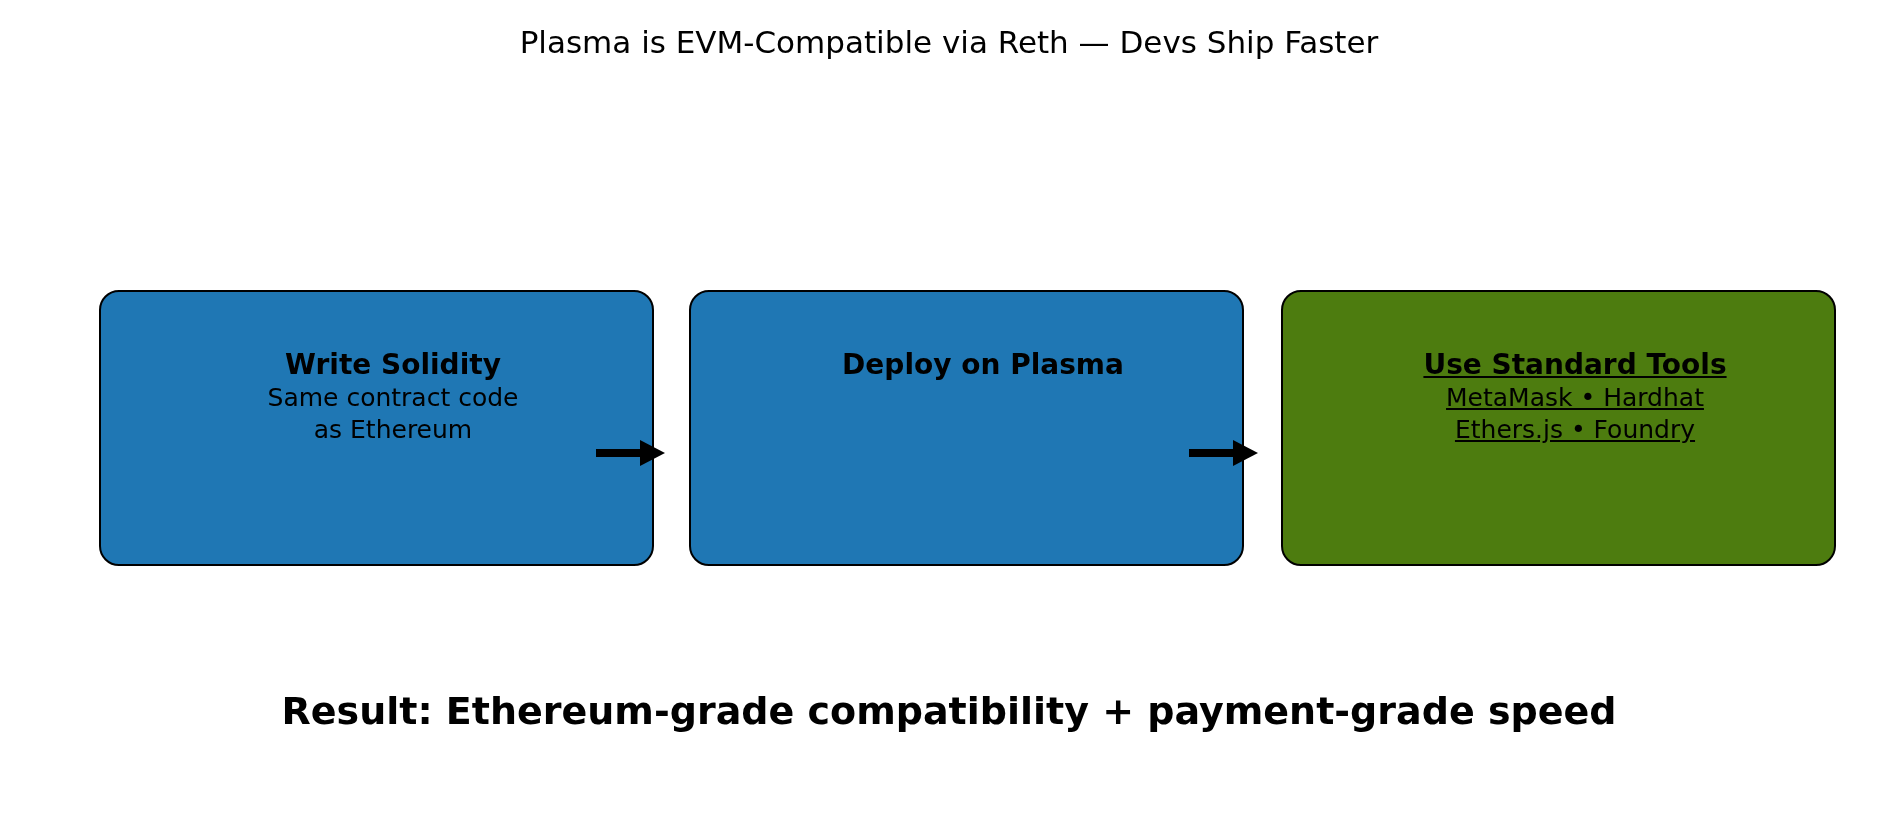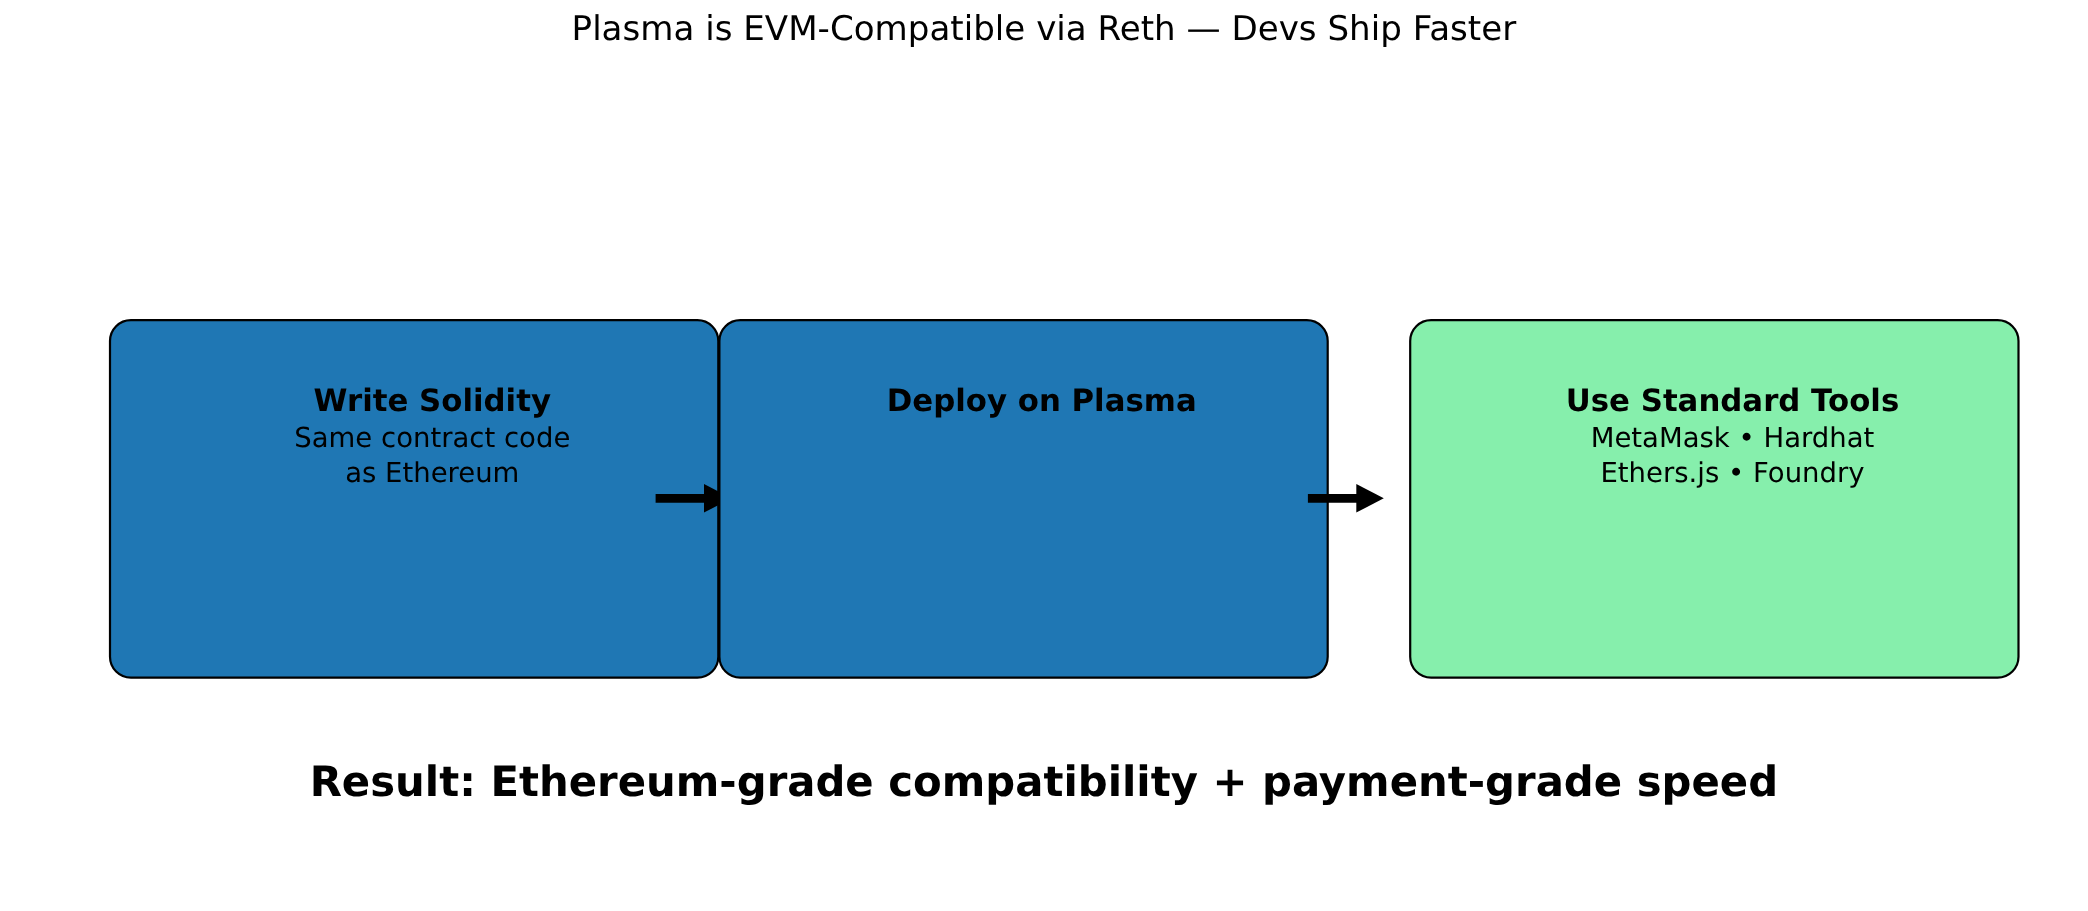--- a/index.html
+++ b/index.html
@@ -18,7 +18,7 @@
   }
   .diagram-title {
     position: absolute;
-    top: 8px;
+    top: 24px;
     left: 0;
     width: 100%;
     text-align: center;

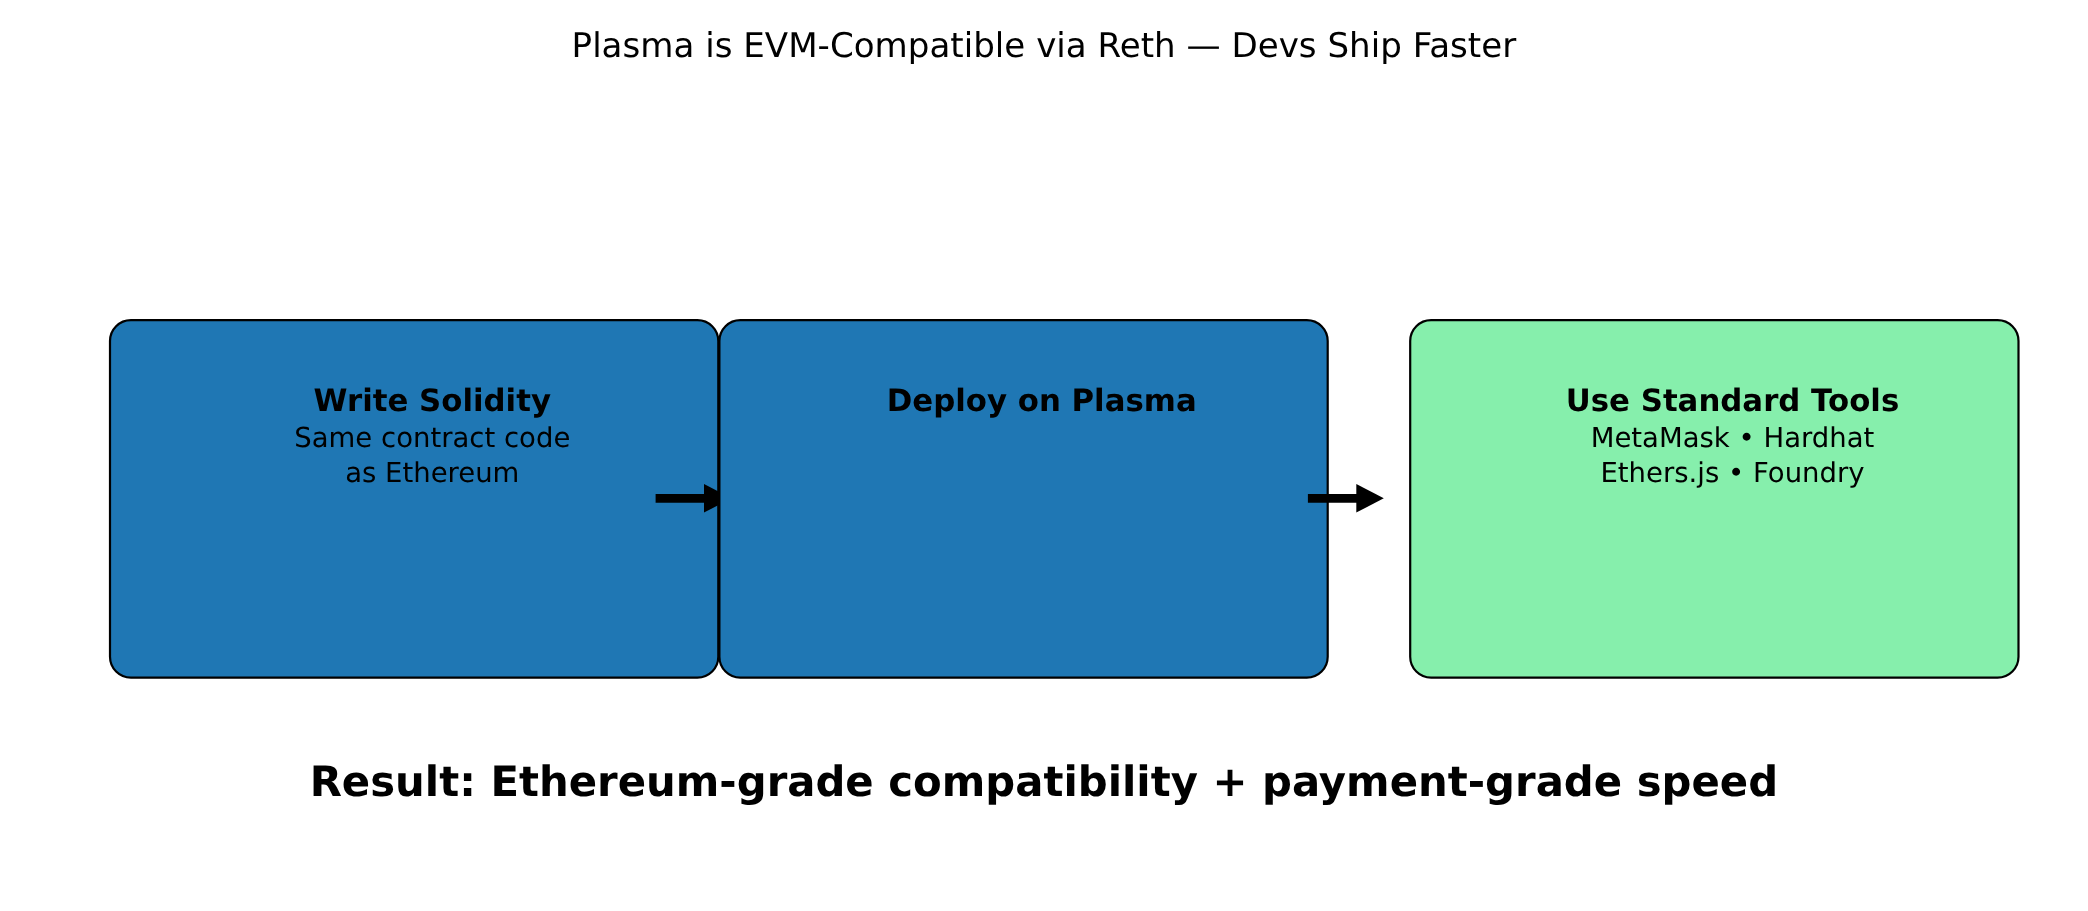--- a/index.html
+++ b/index.html
@@ -30,7 +30,7 @@
     position: absolute;
     top: 290px;
     width: 555px;
-    height: 327px;
+    height: 276px;
     box-sizing: border-box;
     background: #1f77b4;
     border: 2px solid #000000;

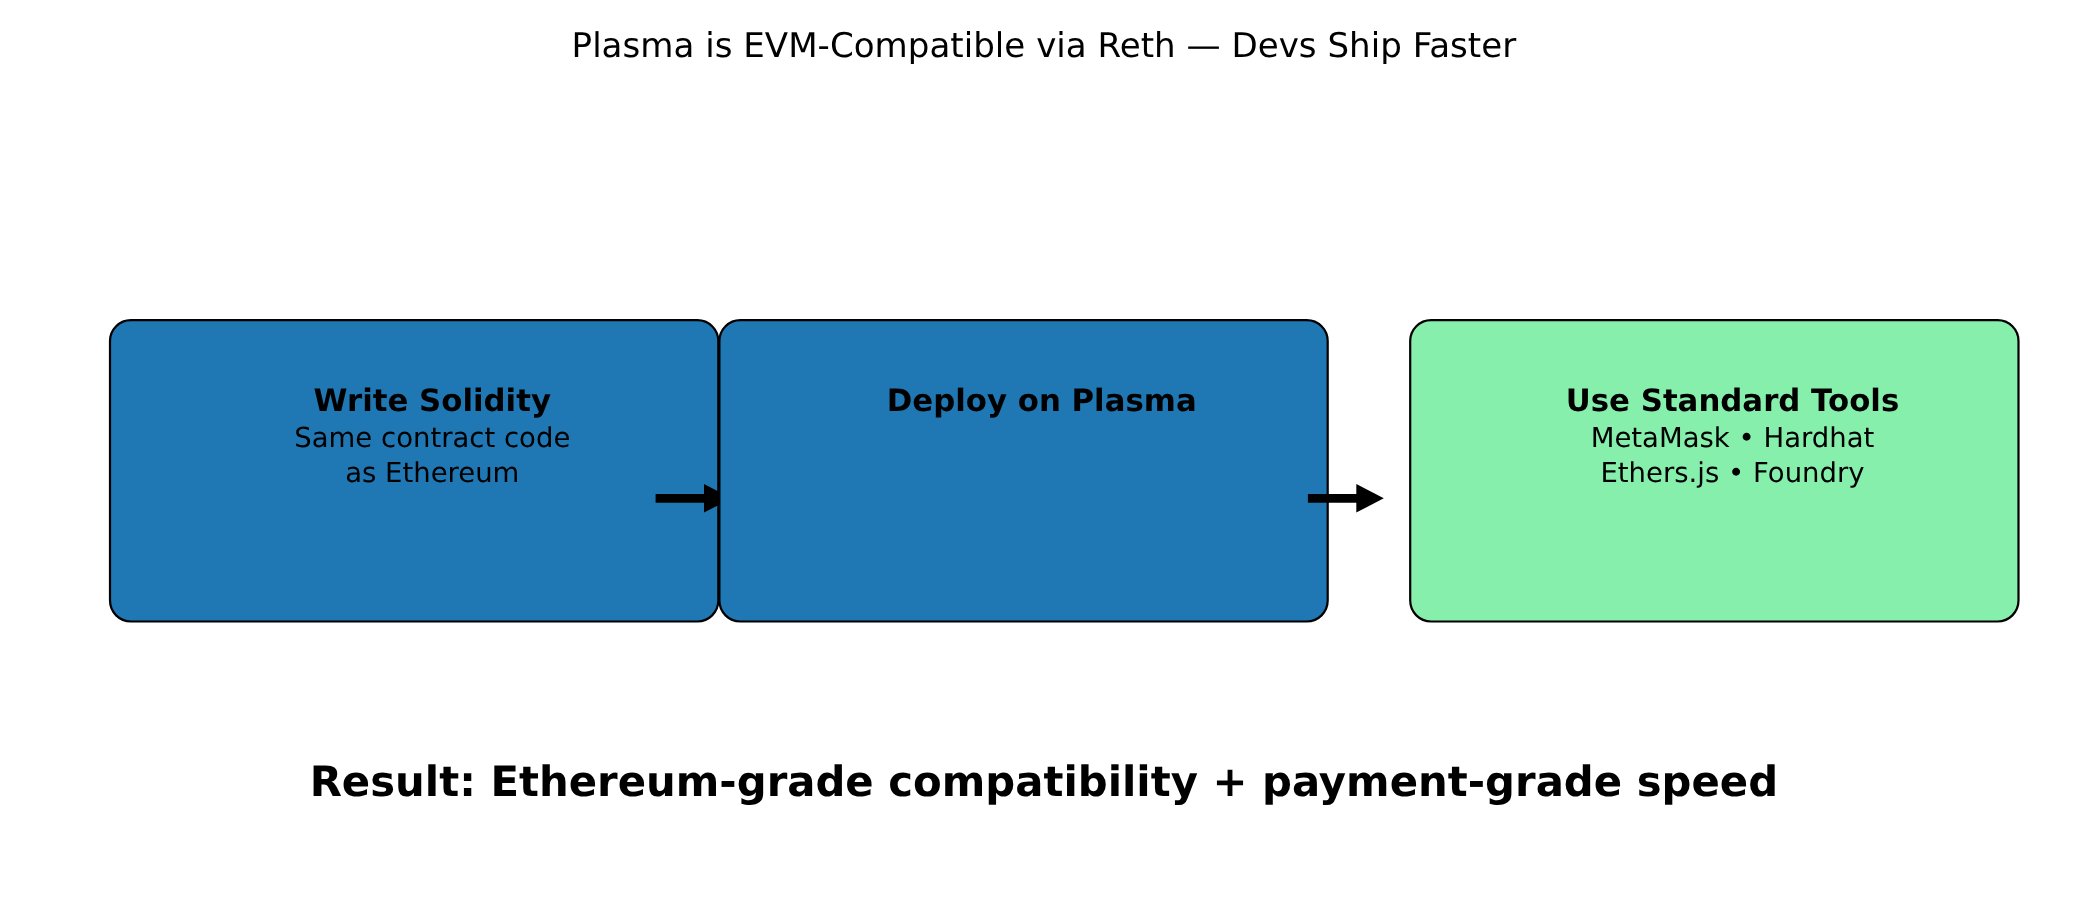--- a/index.html
+++ b/index.html
@@ -57,7 +57,7 @@
     color: #000000;
   }
   #box-1 { left: 99px; }
-  #box-2 { left: 653px; gap: 40px; }
+  #box-2 { left: 689px; gap: 40px; }
   #box-3 { left: 1281px; }
   .flow-arrow {
     position: absolute;

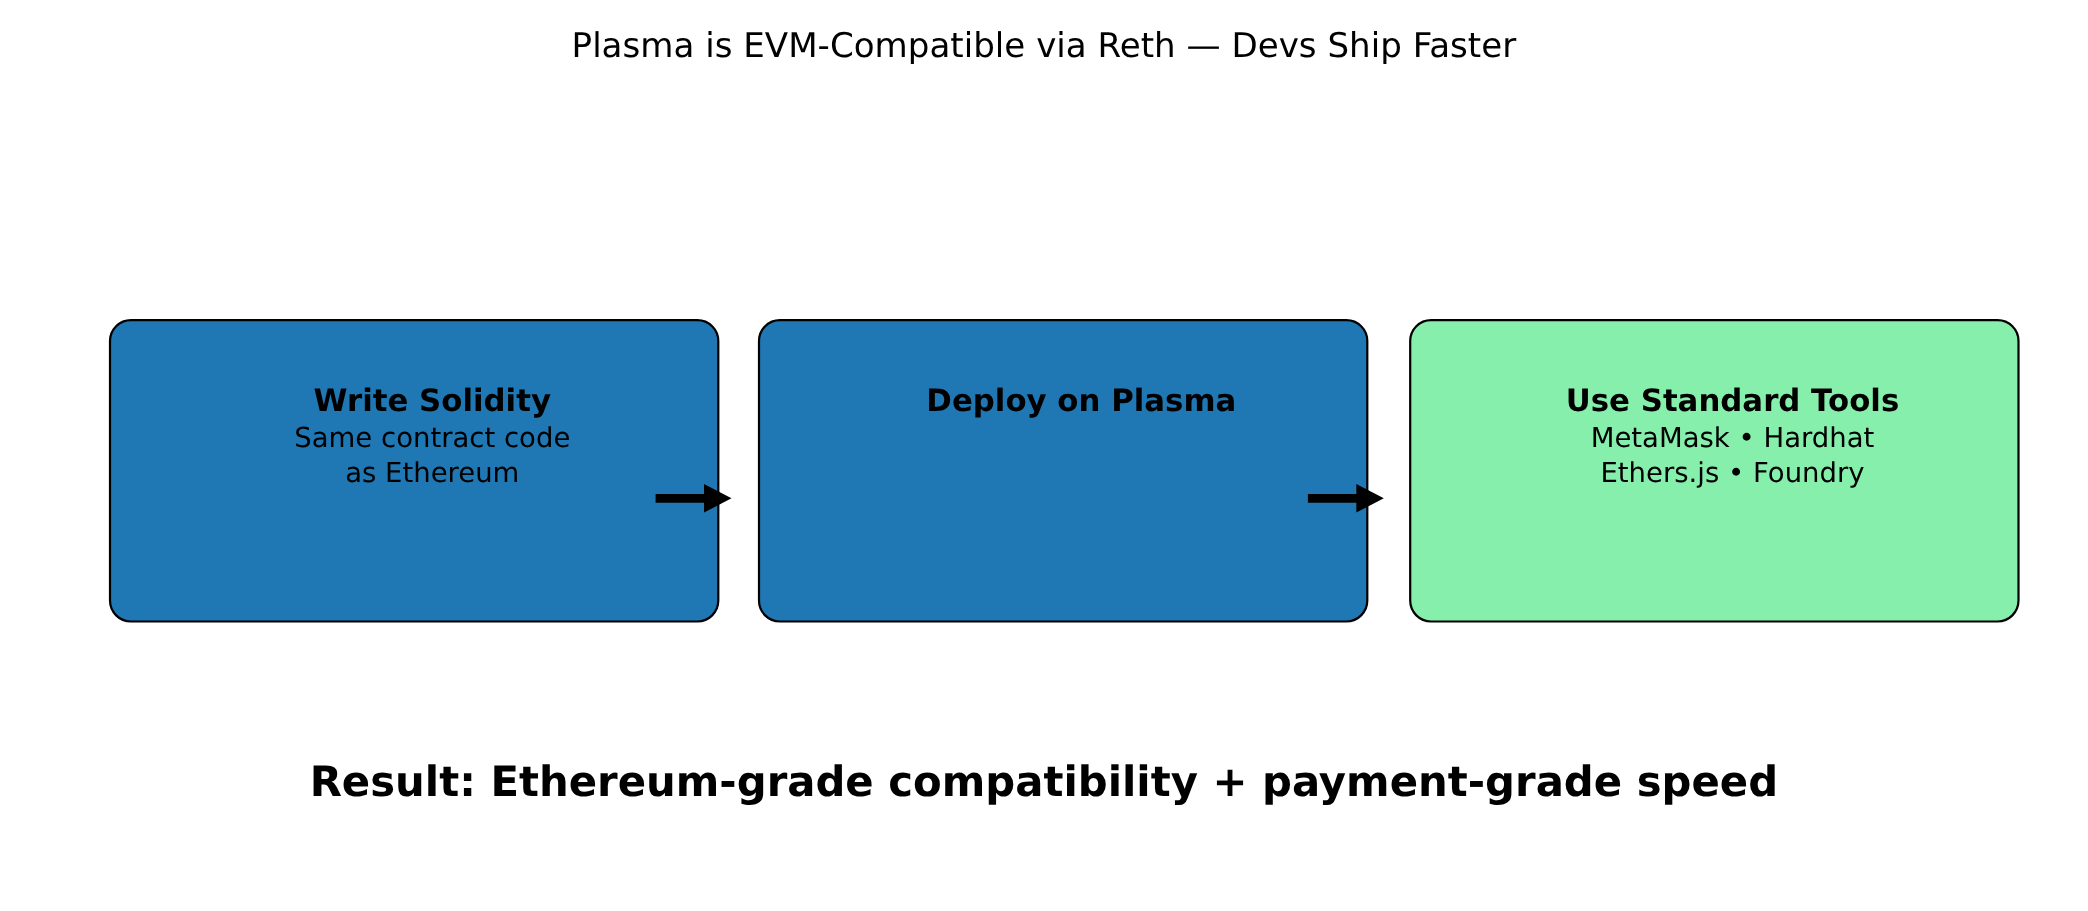--- a/index.html
+++ b/index.html
@@ -105,7 +105,7 @@
     <polygon points="47,3 72,16 47,29" fill="#000000"></polygon>
   </svg>
 
-  <div class="flow-box" id="box-3" style="background: #86efac; border-color: rgb(0, 0, 0);">
+  <div class="flow-box" id="box-3" style="background: #4d7c0f; border-color: rgb(0, 0, 0); text-decoration: underline;">
     <div class="box-heading">Use Standard Tools</div>
     <div class="box-body">MetaMask • Hardhat
 Ethers.js • Foundry</div>

